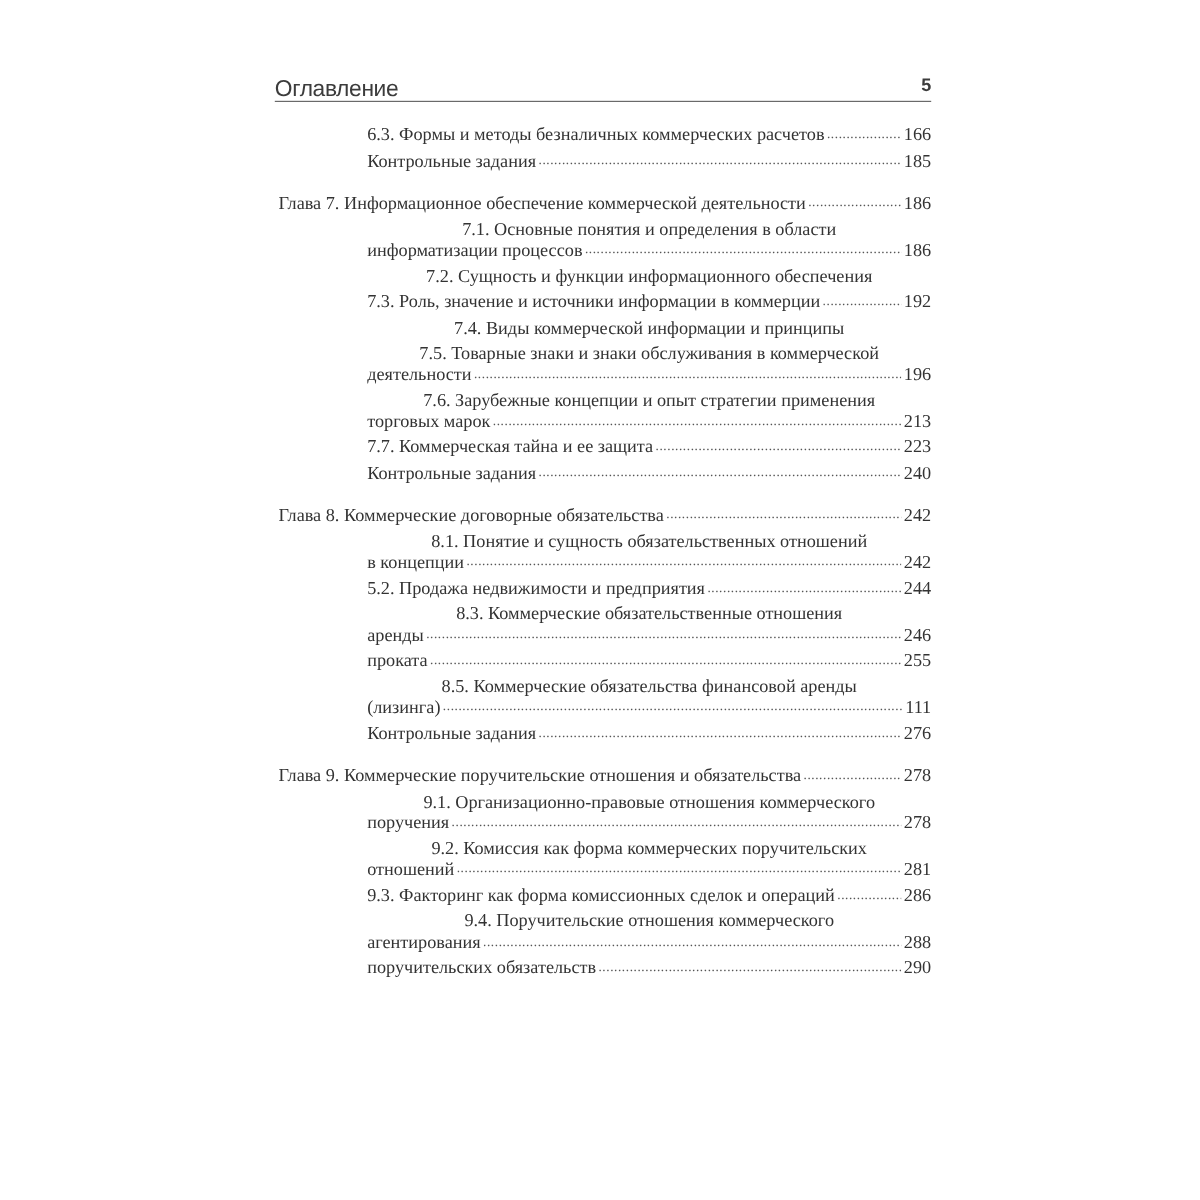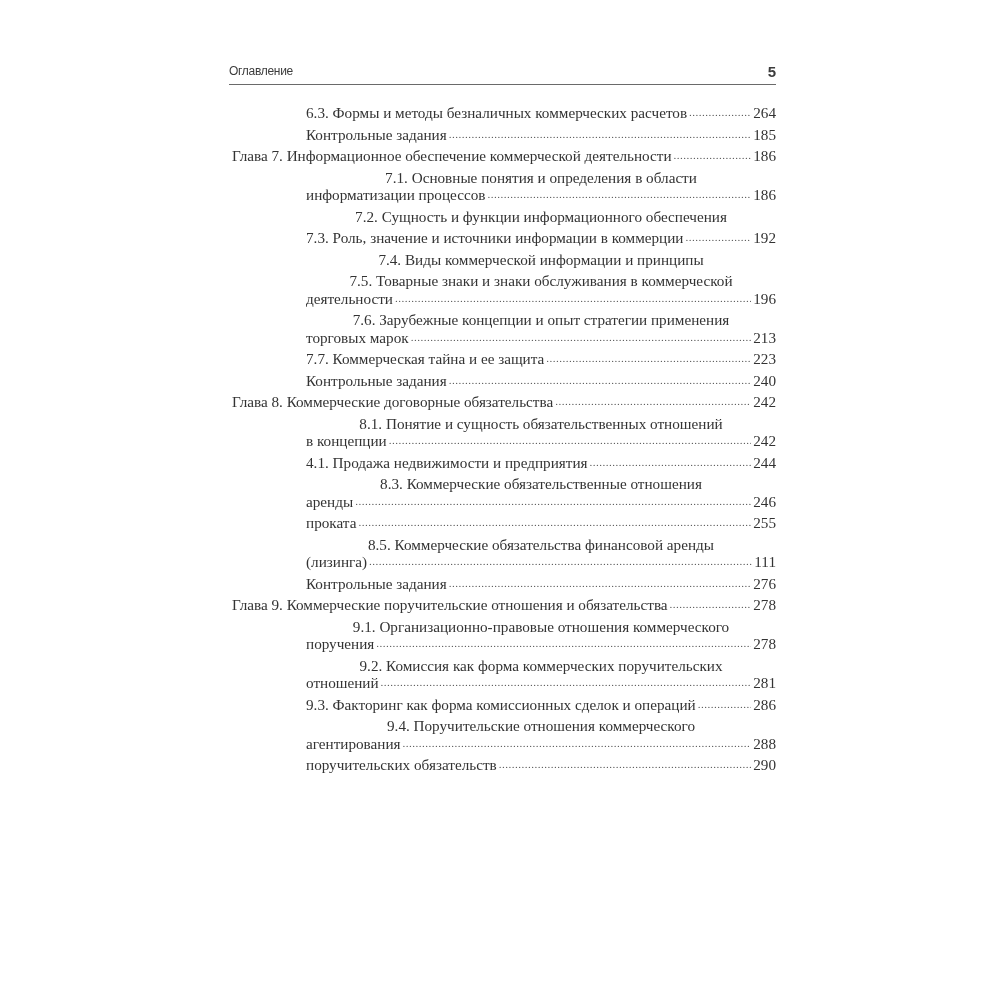--- a/index.html
+++ b/index.html
@@ -8,7 +8,7 @@
   .header { position: absolute; left: 229px; top: 64px; width: 547px; height: 20px;
             border-bottom: 1.5px solid #6a6a6a; }
   .header-title { position: absolute; left: 0; top: 0; font-family: "Liberation Sans", "DejaVu Sans", sans-serif;
-                  font-size: 12px; color: #3c3c3c; letter-spacing: -0.3px; }
+                  font-size: 19px; color: #3c3c3c; letter-spacing: -0.3px; }
   .header-page { position: absolute; right: 0; top: -1px; font-family: "Liberation Sans", sans-serif;
                  font-weight: bold; font-size: 15px; color: #3c3c3c; }
   .toc { position: absolute; left: 232px; top: 104px; width: 544px; font-size: 15.2px; line-height: 17.5px; }

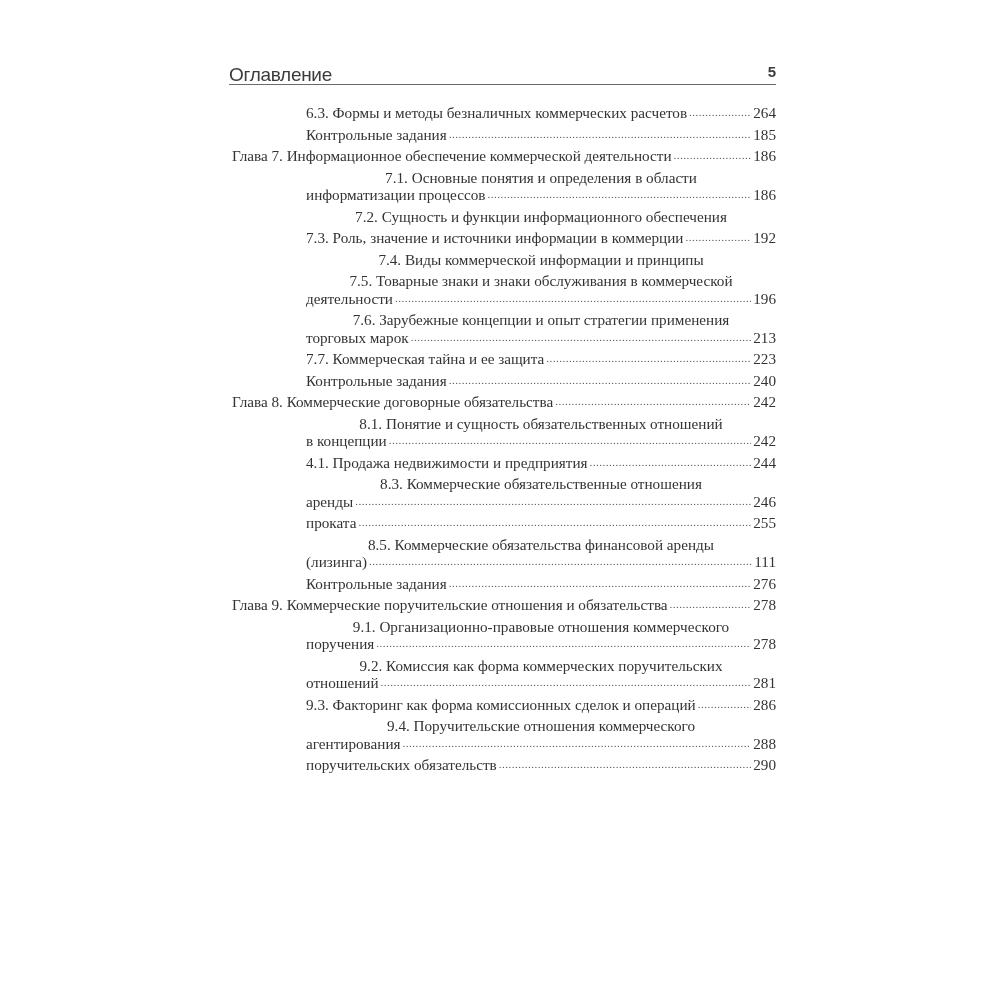--- a/index.html
+++ b/index.html
@@ -36,7 +36,7 @@
       <div class="line">
         <span class="txt">6.3. Формы и методы безналичных коммерческих расчетов</span>
         <span class="dots"></span>
-        <span class="pg">264</span>
+        <span class="pg">166</span>
       </div>
     </div>
     <div class="entry section">

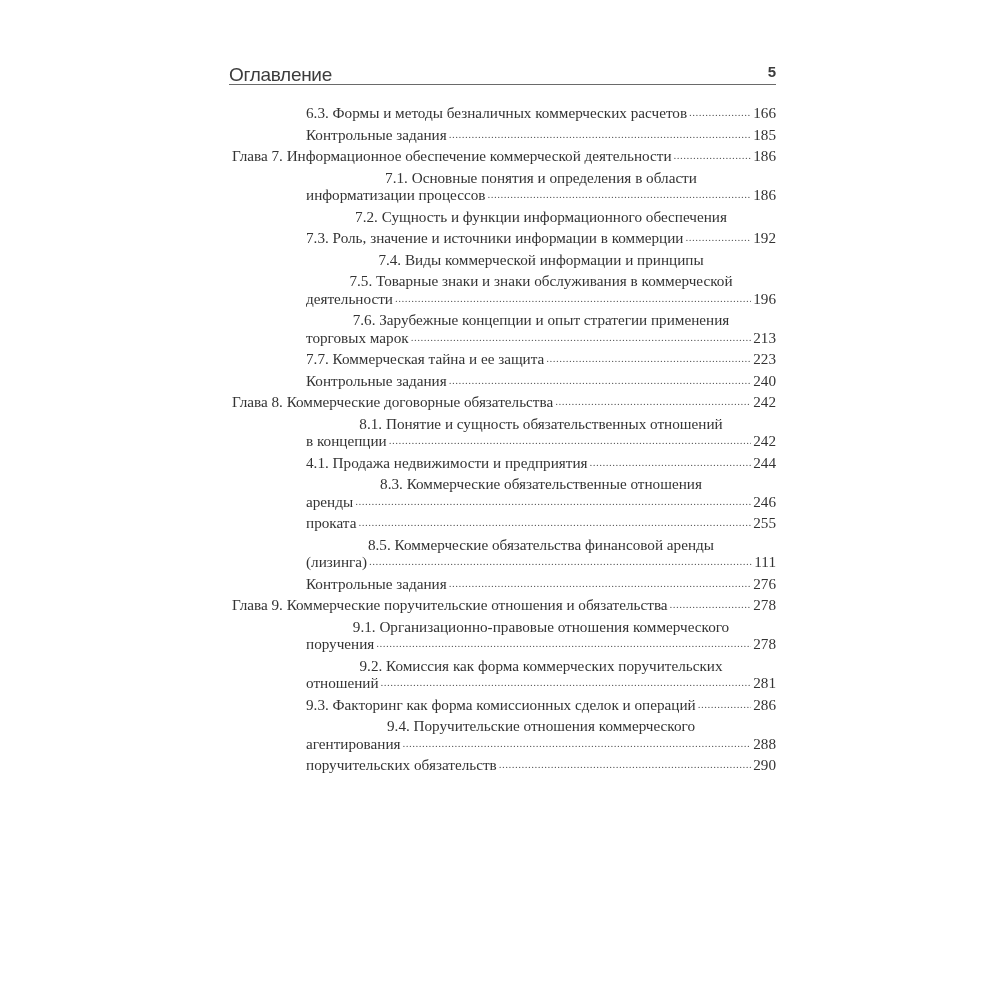--- a/index.html
+++ b/index.html
@@ -15,7 +15,7 @@
   .entry { position: relative; margin-bottom: 4px; }
   .entry.chapter { padding-left: 0; }
   .entry.section { padding-left: 74px; }
-  .entry.gap-before { margin-top: 4px; }
+  .entry.gap-before { margin-top: 18px; }
   .line { display: flex; align-items: flex-end; white-space: nowrap; }
   .line .txt { flex: 0 0 auto; }
   .line .dots { flex: 1 1 auto; overflow: hidden; margin: 0 2px; color: #555; font-size: 11px; letter-spacing: 0.5px; }

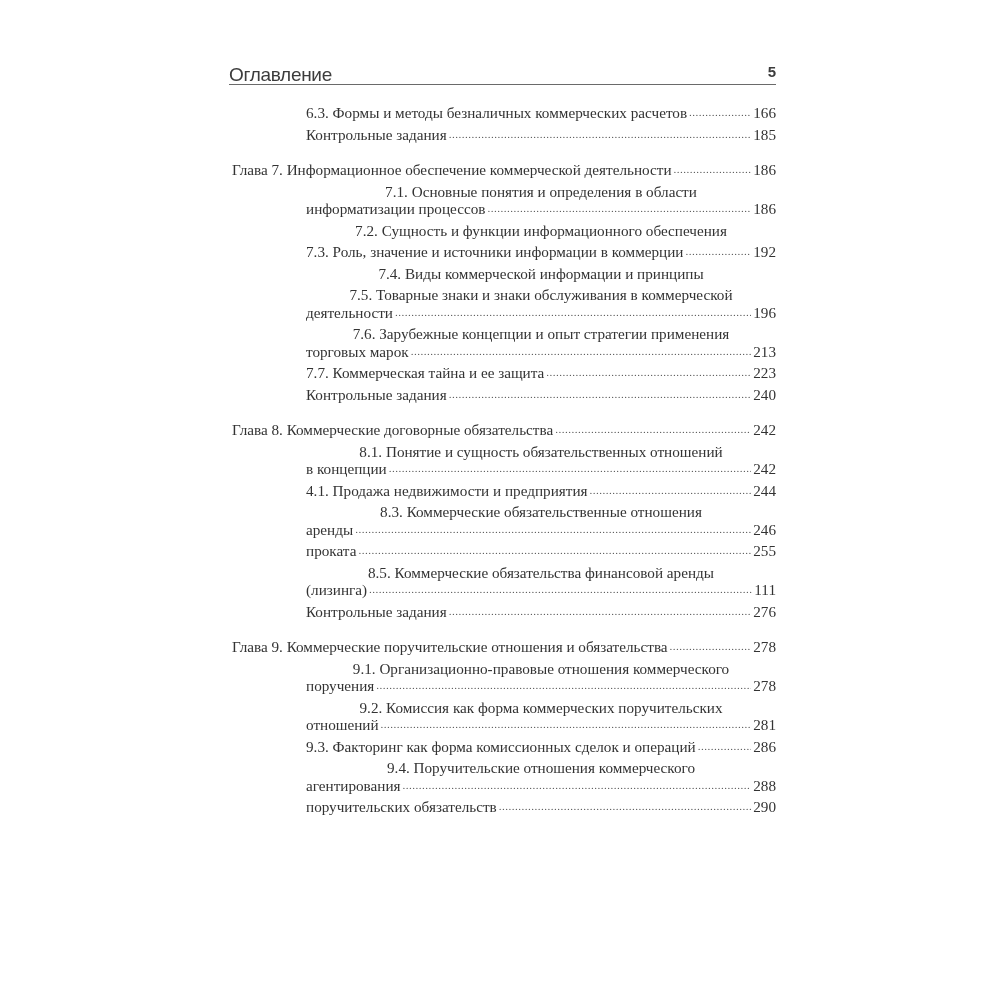--- a/index.html
+++ b/index.html
@@ -121,7 +121,7 @@
     </div>
     <div class="entry section">
       <div class="line">
-        <span class="txt">4.1. Продажа недвижимости и предприятия</span>
+        <span class="txt">5.2. Продажа недвижимости и предприятия</span>
         <span class="dots"></span>
         <span class="pg">244</span>
       </div>

